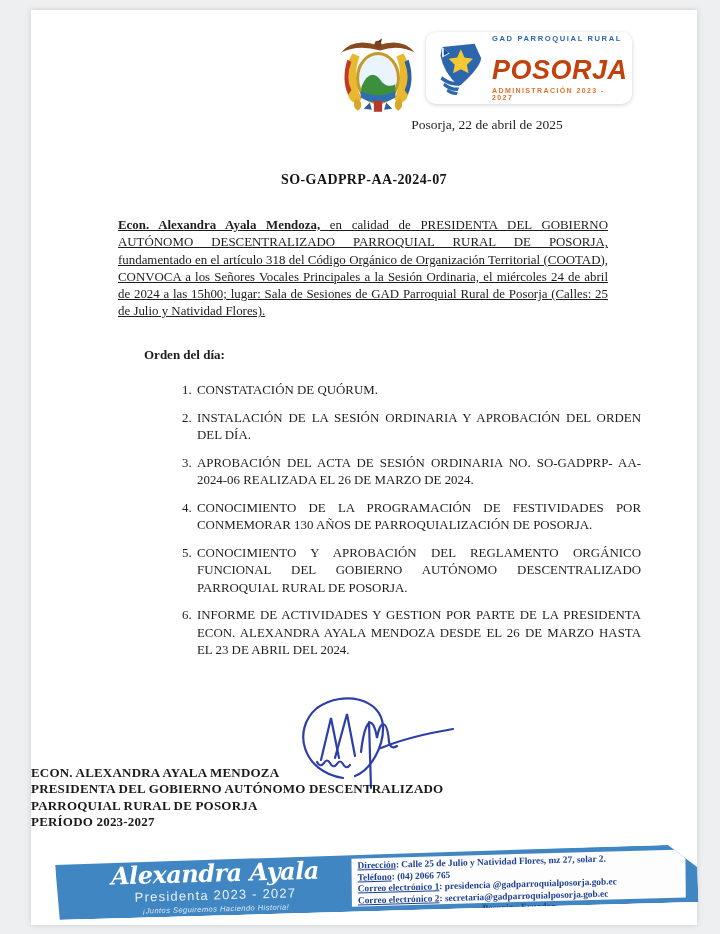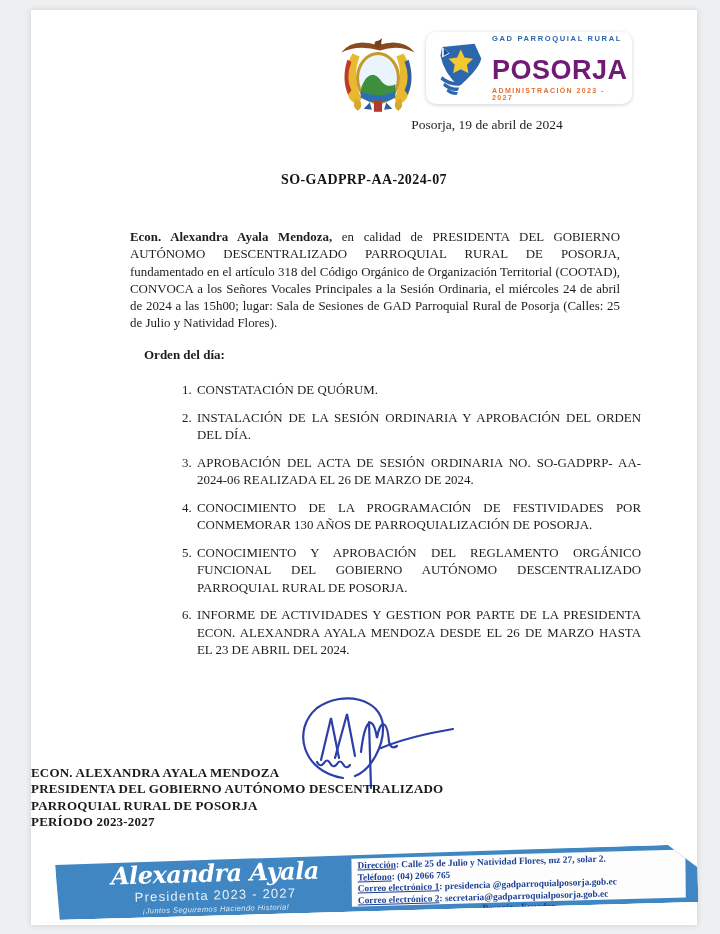--- a/index.html
+++ b/index.html
@@ -27,7 +27,7 @@
   .logo-line1{font-family:"Liberation Sans",sans-serif;font-weight:bold;
     font-size:7.6px;letter-spacing:1.6px;color:#2c67ae;margin-bottom:14px;}
   .logo-name{font-family:"Liberation Sans",sans-serif;font-weight:bold;
-    font-size:27px;letter-spacing:.5px;color:#701a75;}
+    font-size:27px;letter-spacing:.5px;color:#c2410c;font-style:italic;}
   .logo-line3{font-family:"Liberation Sans",sans-serif;font-weight:bold;
     font-size:7px;letter-spacing:1.4px;color:#e4702b;margin-top:3px;}
   .date-line{

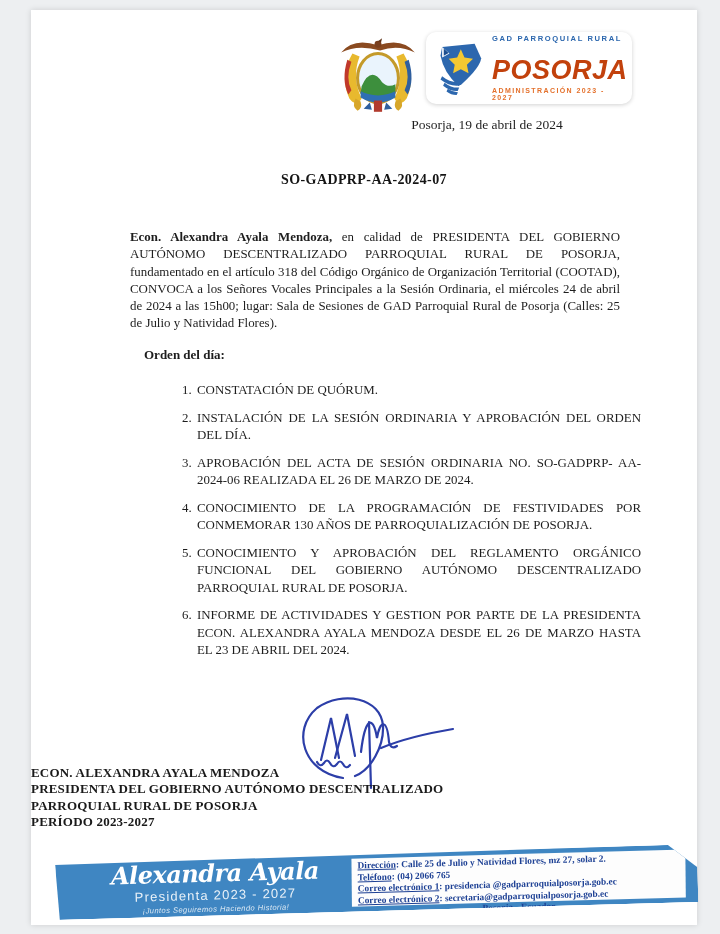--- a/index.html
+++ b/index.html
@@ -144,7 +144,7 @@
       </div>
     </div>
 
-    <div class="date-line">Posorja, 19 de abril de 2024</div>
+    <div class="date-line">Posorja, 22 de abril de 2025</div>
 
     <div class="doc-subtitle">SO-GADPRP-AA-2024-07</div>
 

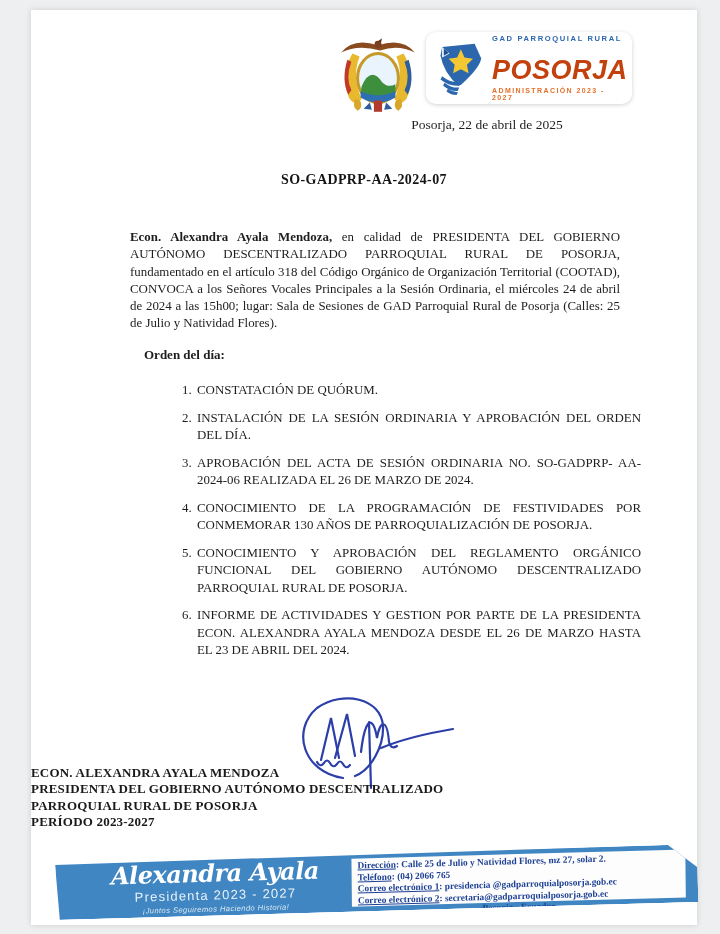--- a/index.html
+++ b/index.html
@@ -47,8 +47,8 @@
 
   
   .intro{
-    position:absolute;left:87px;top:207px;width:490px;margin:12px;
-    font-size:12.9px;line-height:17.3px;text-align:justify;color:#1d1d1d;
+    position:absolute;left:87px;top:207px;width:490px;margin:0;
+    font-size:12.9px;line-height:17.3px;text-align:justify;color:#1d1d1d;text-decoration:underline;
   }
   .agenda-head{
     position:absolute;left:113px;top:337px;

